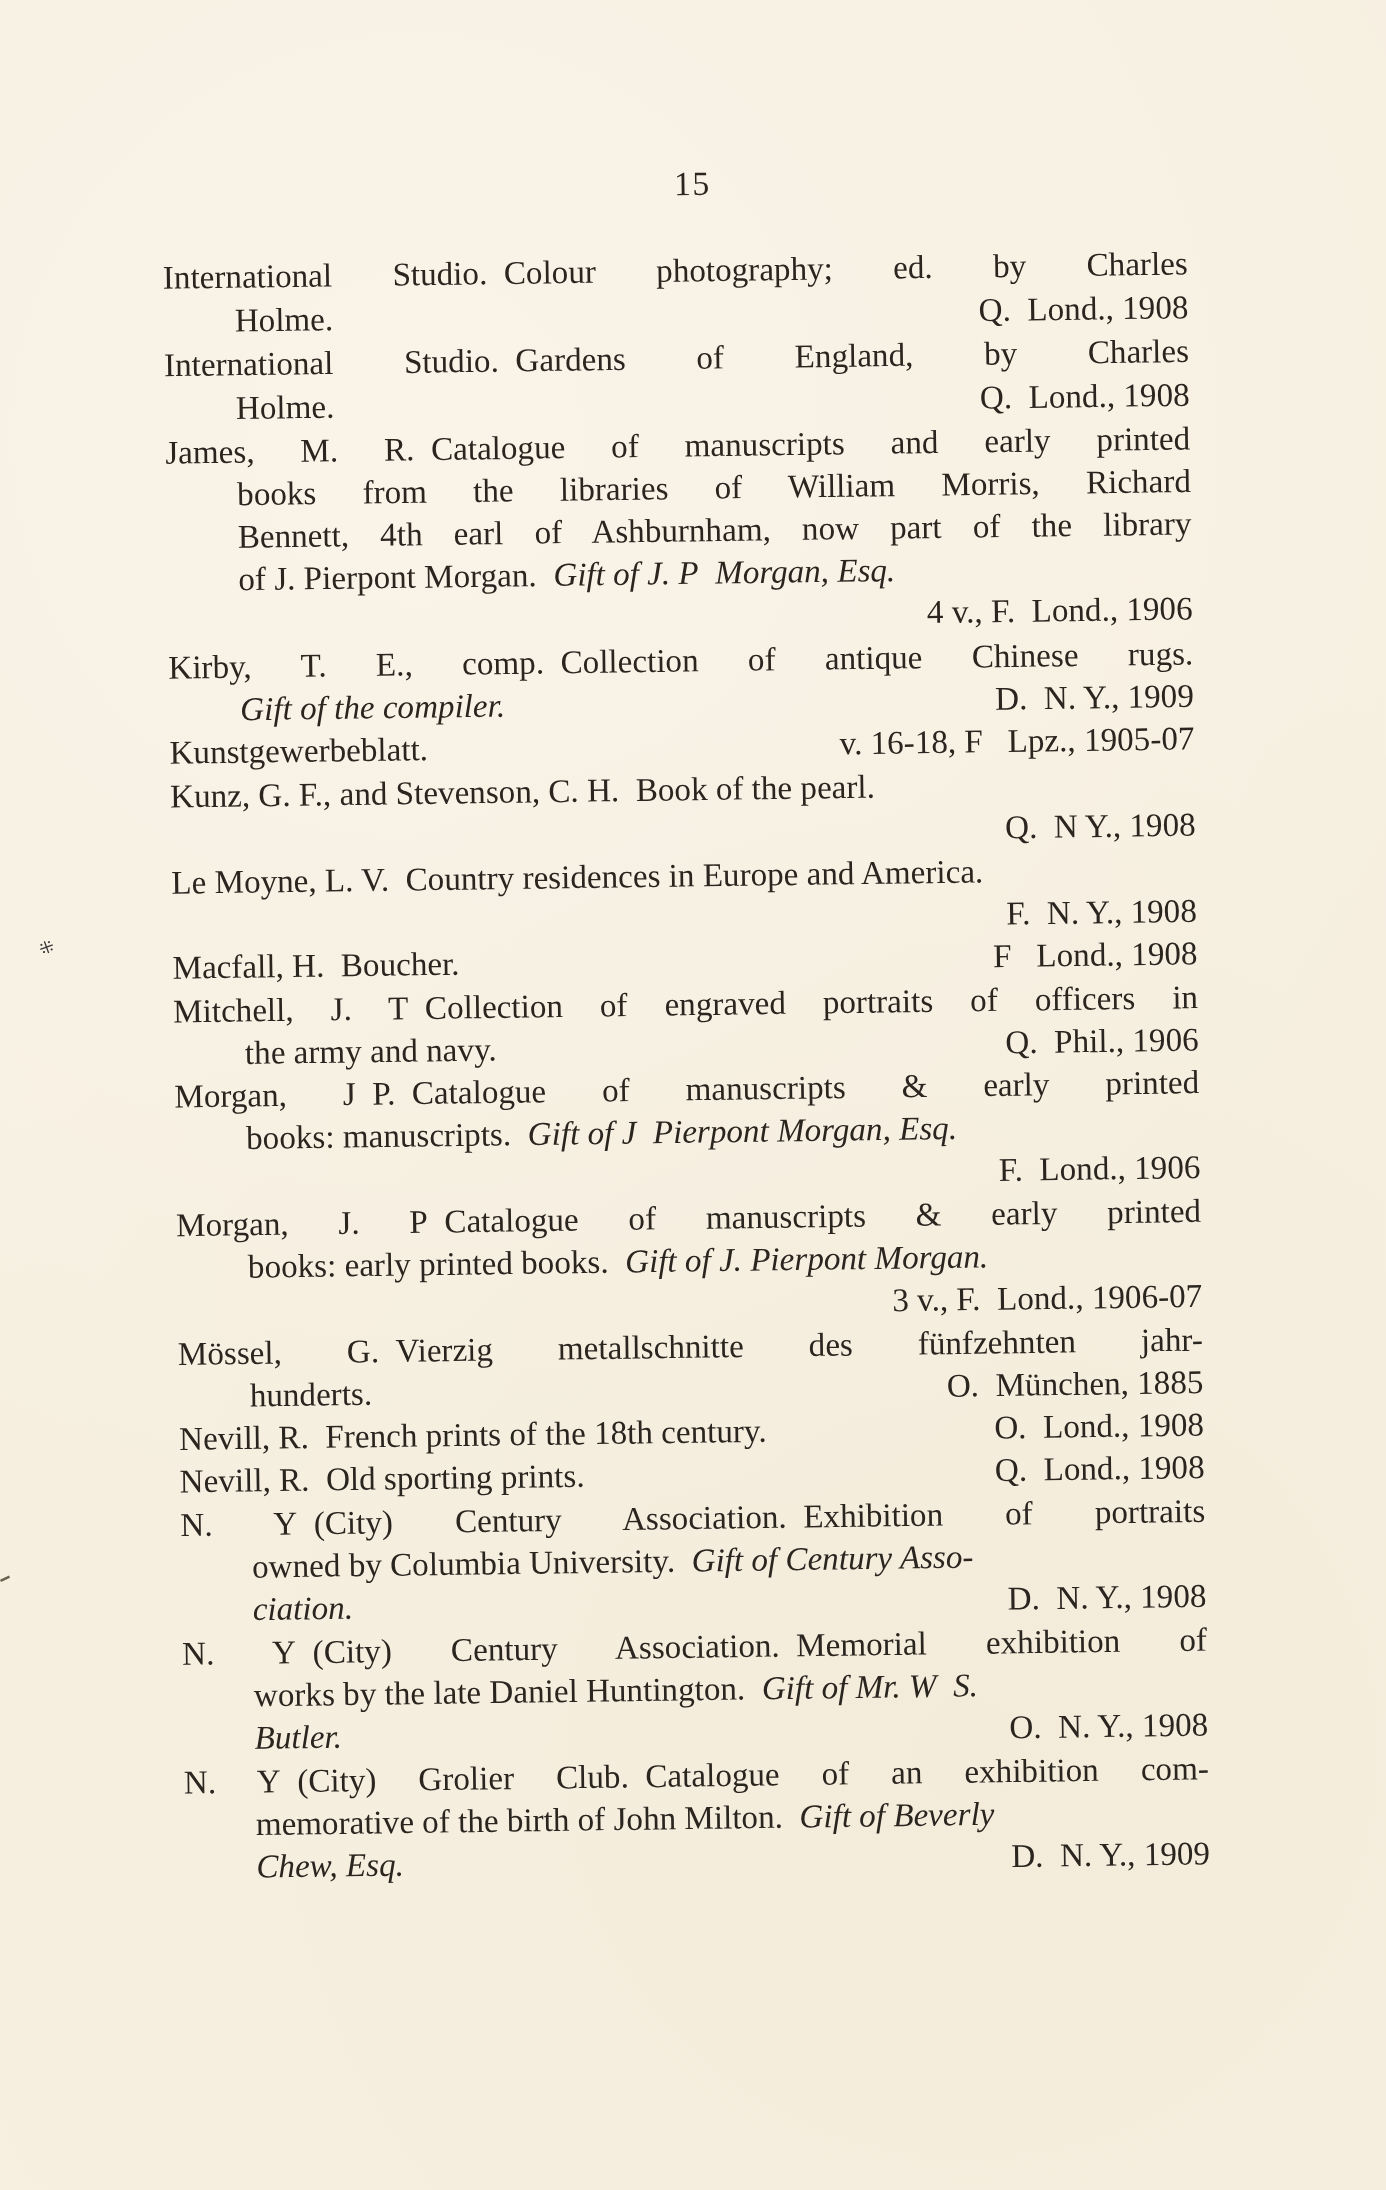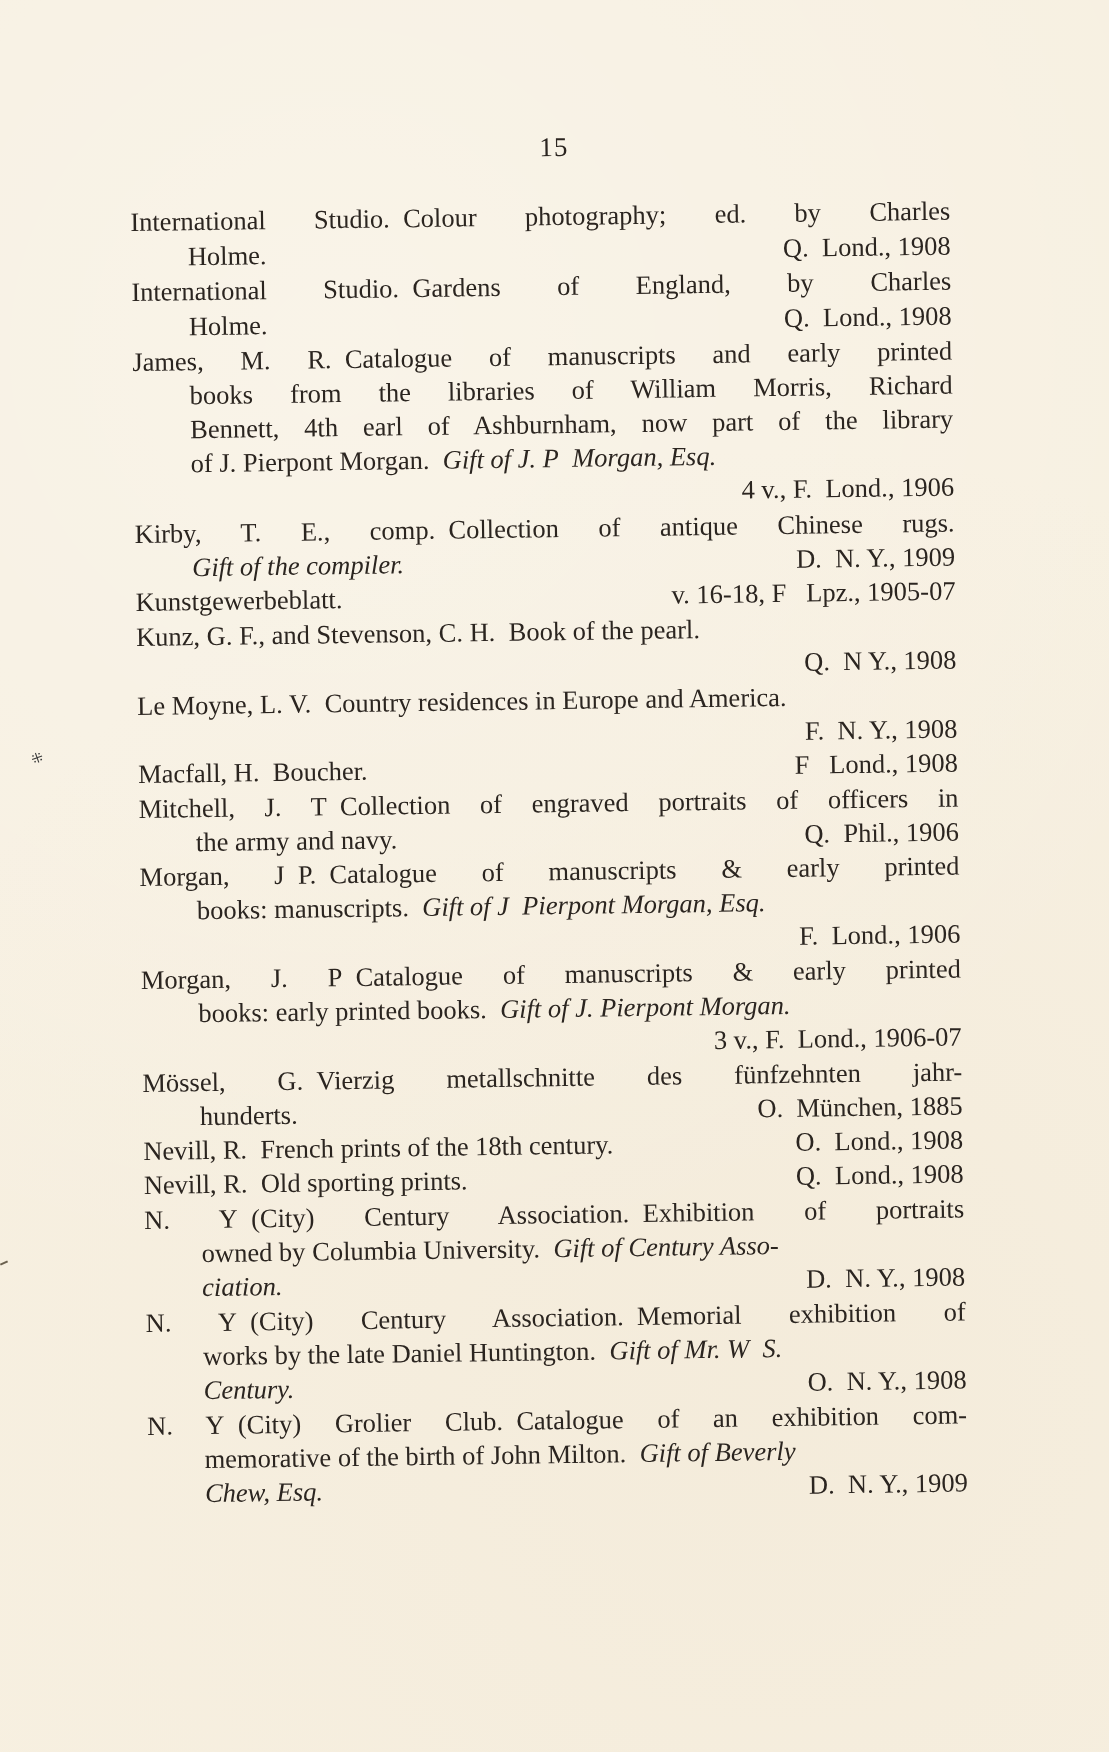--- a/index.html
+++ b/index.html
@@ -189,7 +189,7 @@
           <span class="left"><span>works by the late Daniel Huntington. </span><span class="it">Gift of Mr. W S.</span></span>
         </div>
         <div class="line indent" style="top: 1374px;">
-          <span class="left"><span class="it">Century.</span></span>
+          <span class="left"><span class="it">Butler.</span></span>
           <span class="right">O. N. Y., 1908</span>
         </div>
       </div>

